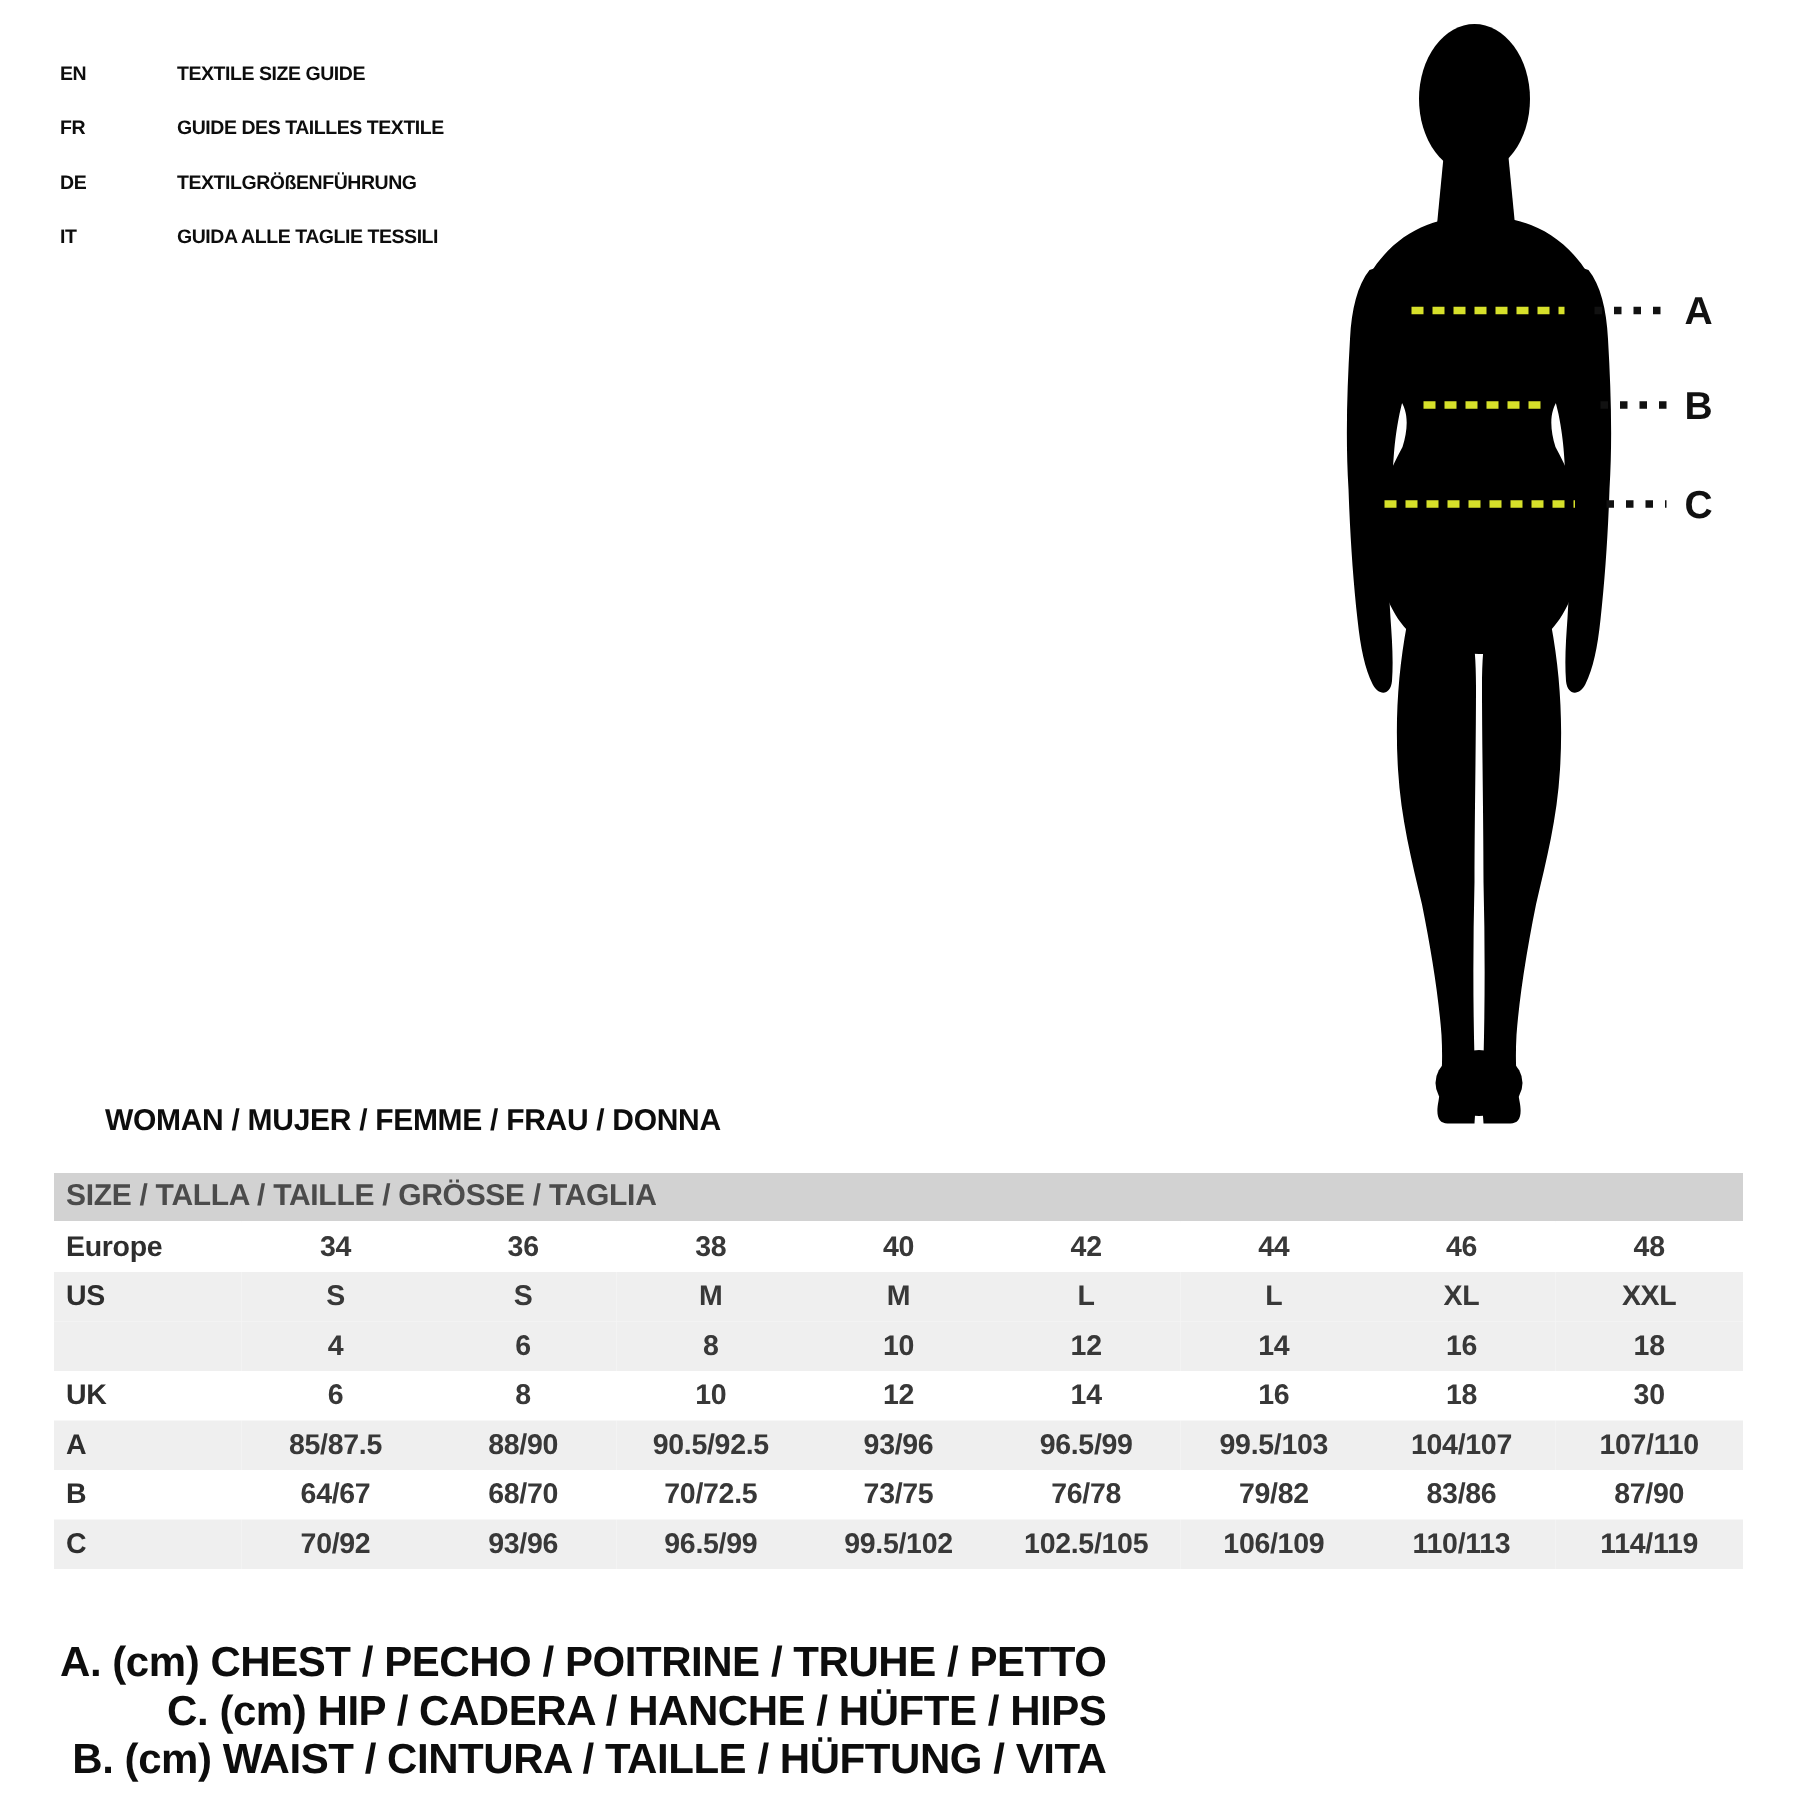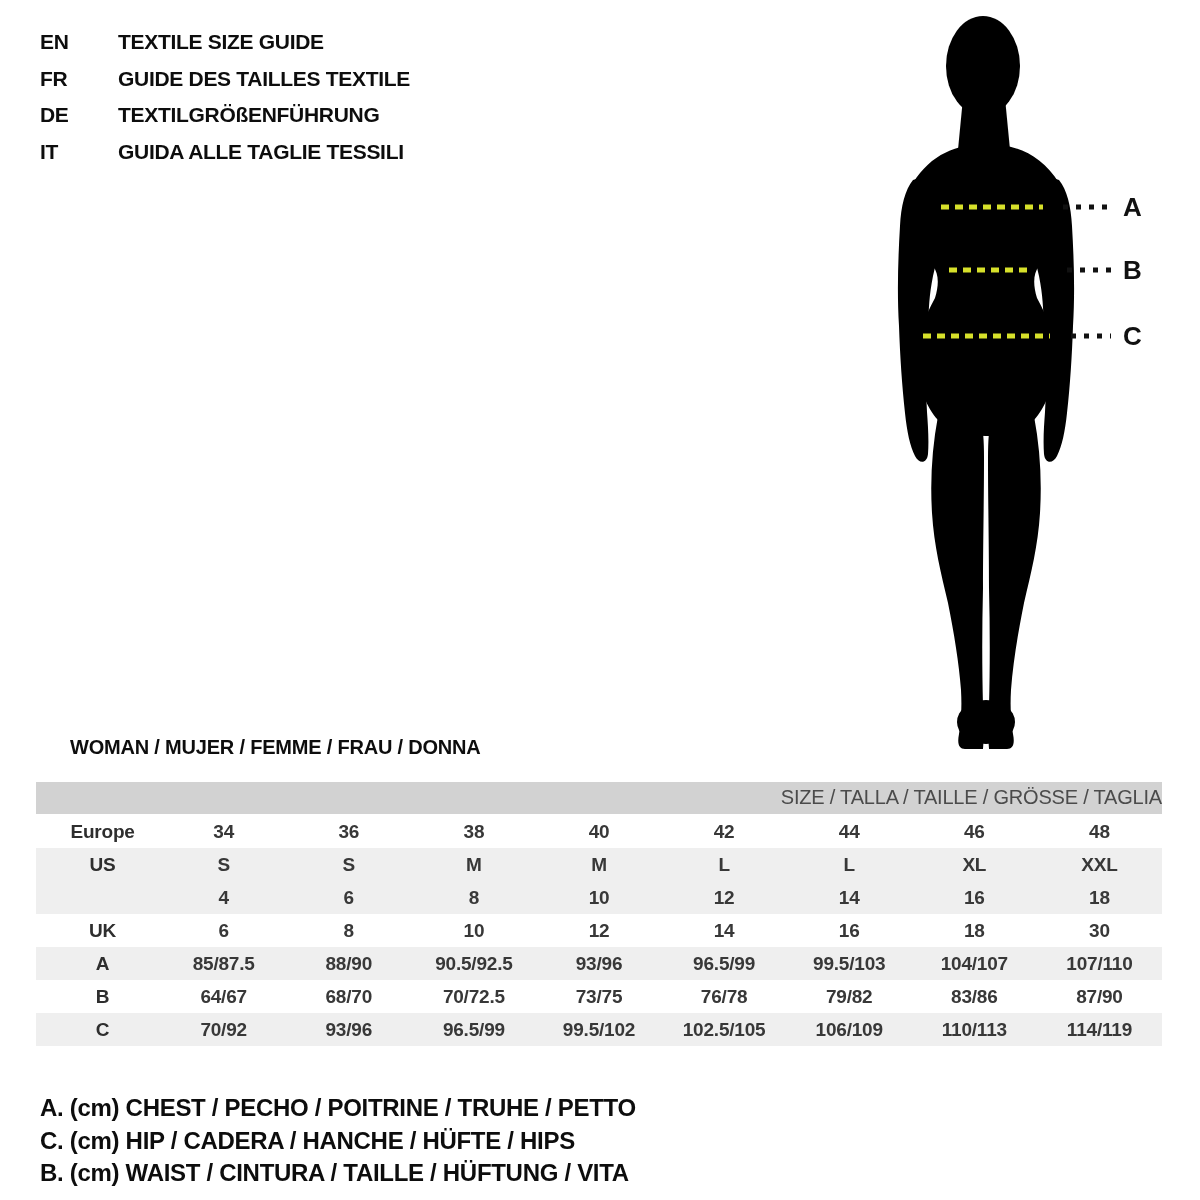--- a/index.html
+++ b/index.html
@@ -22,9 +22,9 @@
   .lang-row {
     display: flex;
     height: 36.5px;
-    align-items: flex-start;
-    font-weight: bold;
-    font-size: 21px;
+    align-items: center;
+    font-weight: bold;
+    font-size: 13px;
     letter-spacing: -0.3px;
     white-space: nowrap;
   }

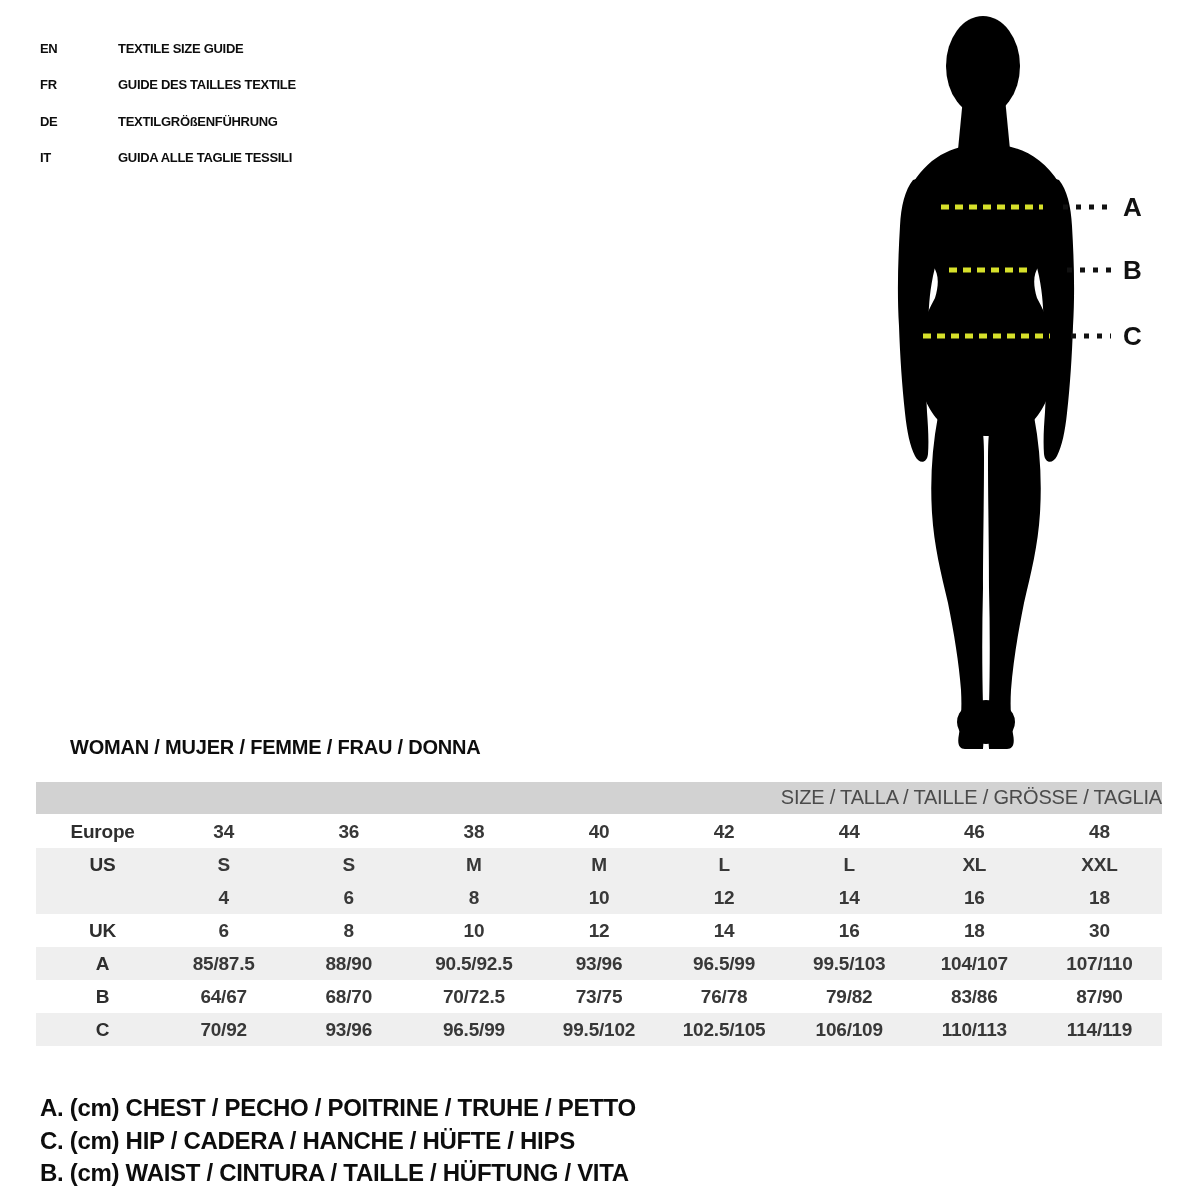--- a/index.html
+++ b/index.html
@@ -70,10 +70,10 @@
   .size-table th {
     background: #d2d2d2;
     color: #4b4b4b;
-    font-weight: normal;
+    font-weight: bold;
     font-size: 20px;
     letter-spacing: -0.2px;
-    text-align: right;
+    text-align: left;
     padding-left: 8px;
     height: 33px;
     border-bottom: 3px solid #fff;

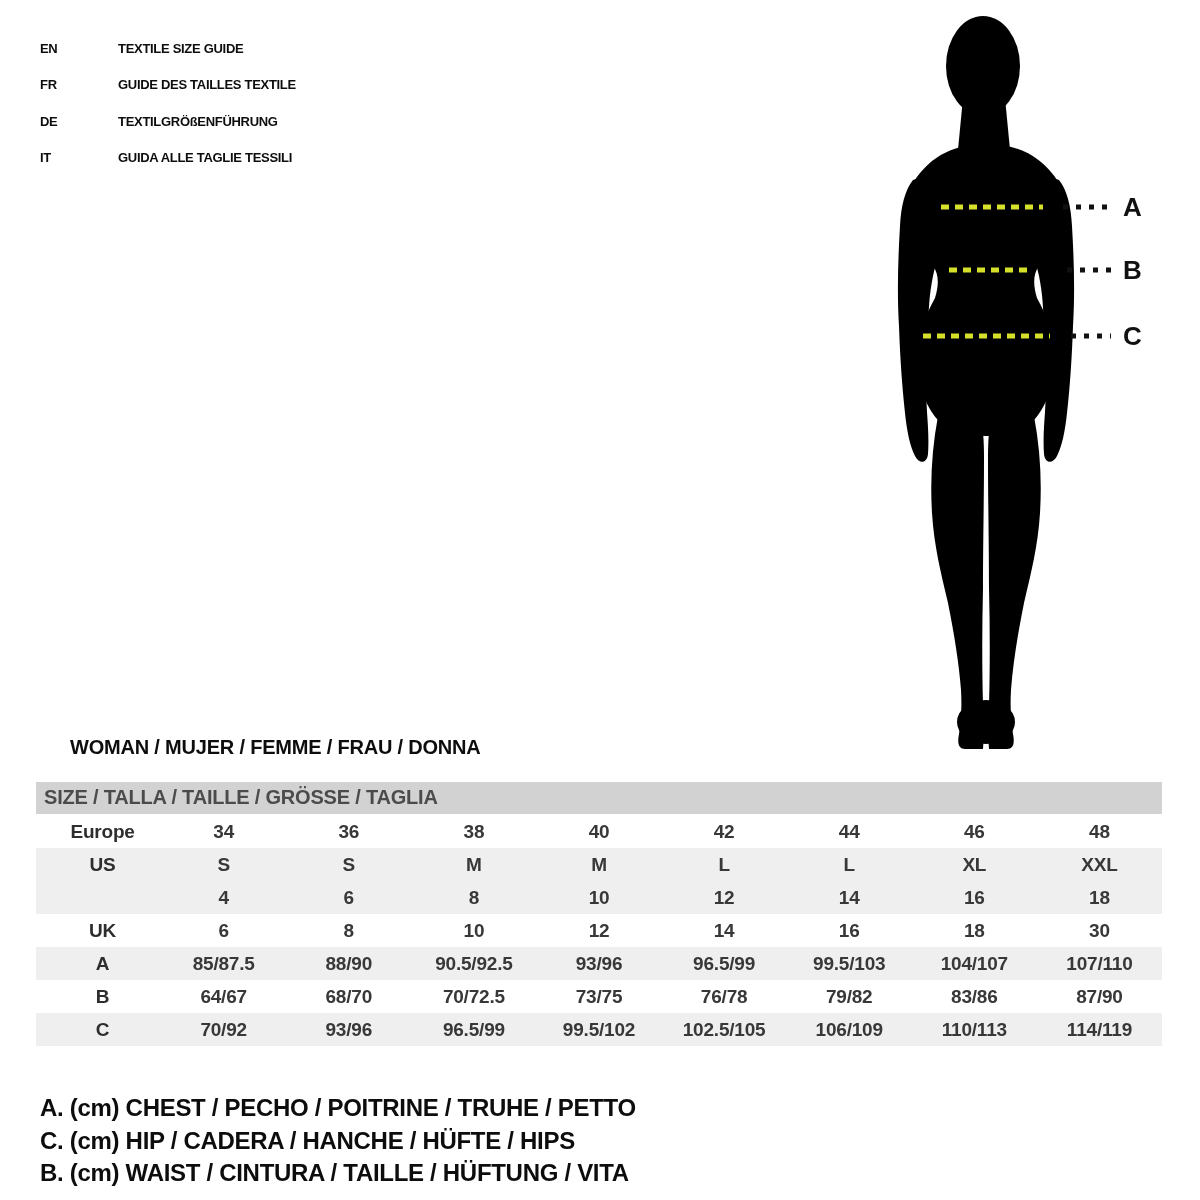--- a/index.html
+++ b/index.html
@@ -89,7 +89,7 @@
   }
   .size-table td.row-label {
     width: 158px;
-    text-align: center;
+    text-align: left;
     padding-left: 8px;
     color: #2e2e2e;
   }

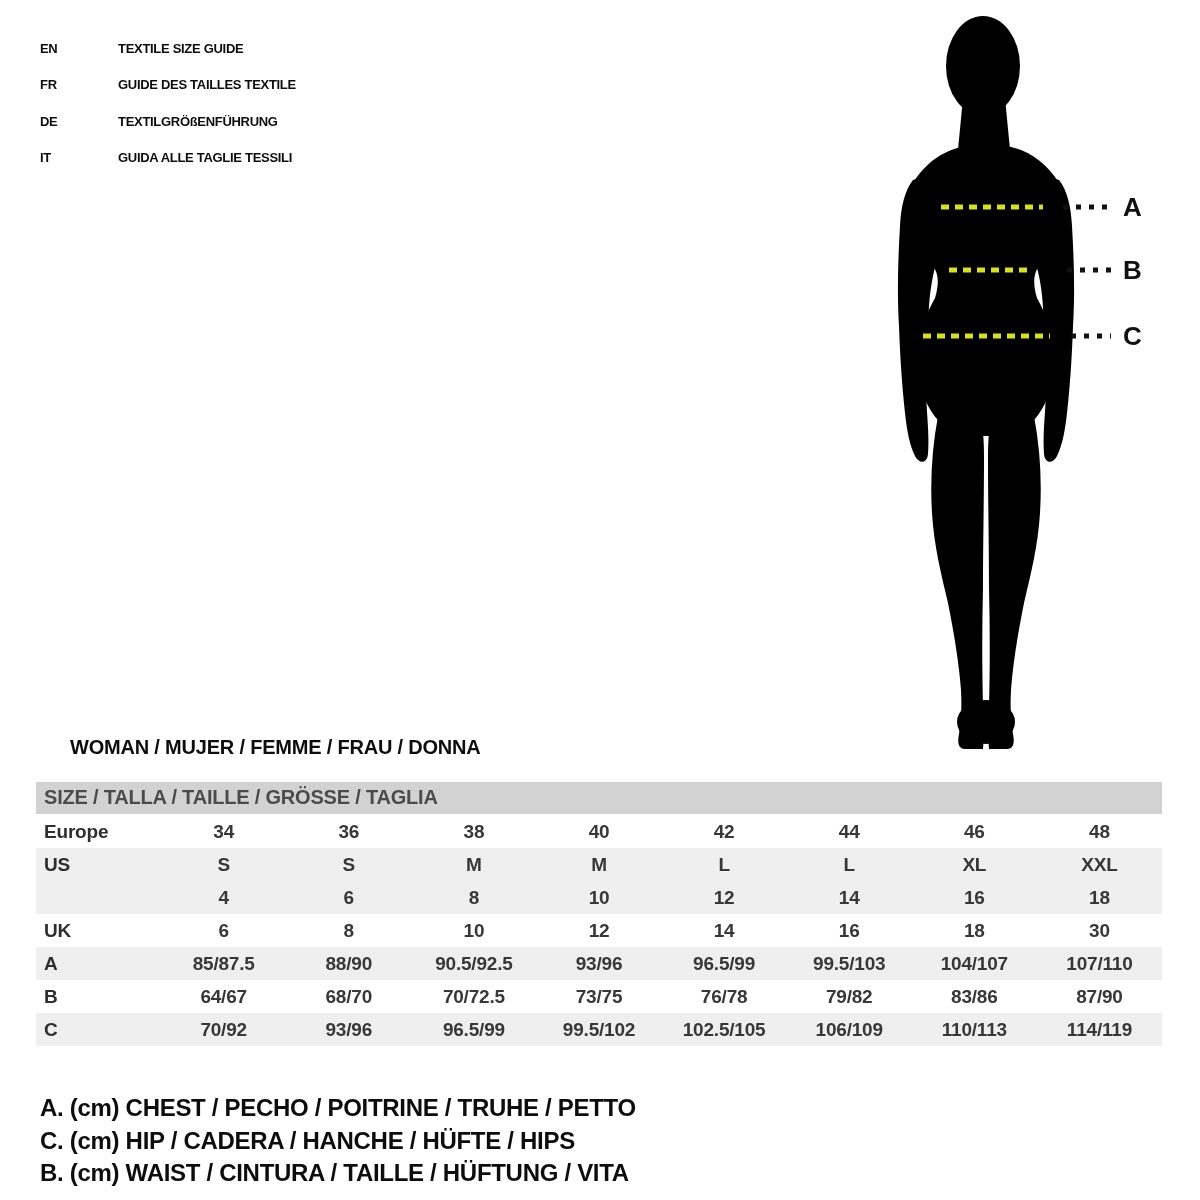--- a/index.html
+++ b/index.html
@@ -103,10 +103,11 @@
   }
   .legend-line {
     font-weight: bold;
-    font-size: 24px;
+    font-size: 28px;
     letter-spacing: -0.3px;
     line-height: 32.5px;
     white-space: nowrap;
+    text-align: right;
   }
 </style>
 </head>

